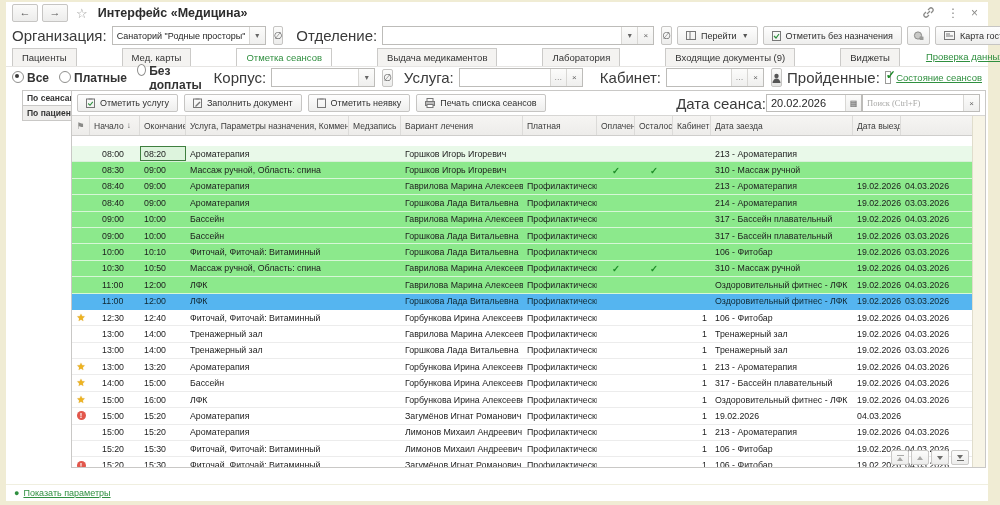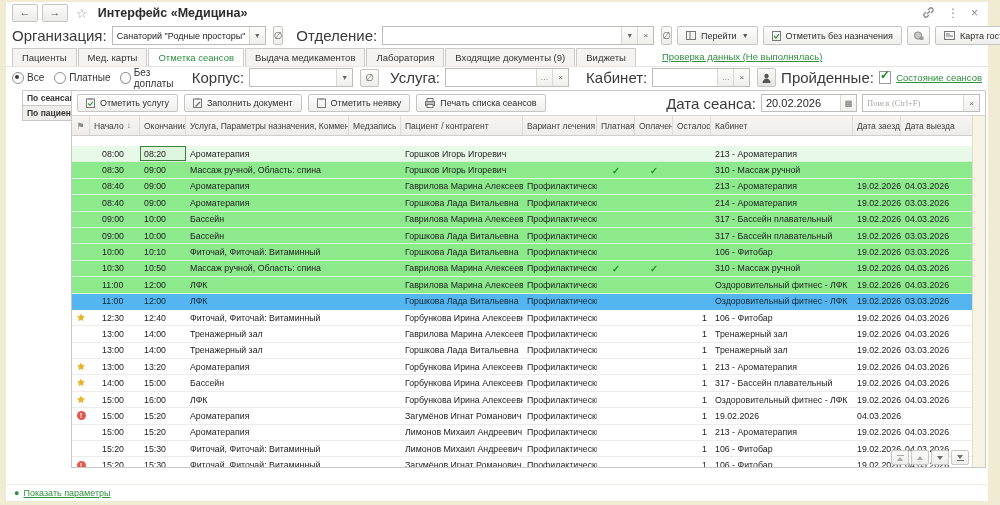--- a/index.html
+++ b/index.html
@@ -208,7 +208,7 @@
   </div>
 
   <div class="tabs-row">
-    <div id="tabs-list" style="display:flex;align-items:flex-end;">
+    <div id="tabs-list" style="display:flex;align-items:flex-end;gap:44px;">
         <div class="tab">Пациенты</div>
         <div class="tab">Мед. карты</div>
         <div class="tab active">Отметка сеансов</div>

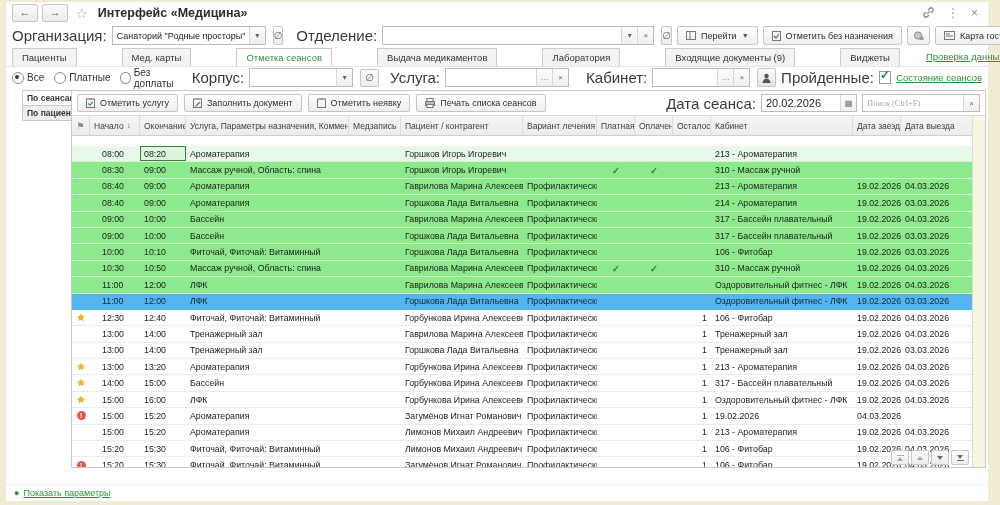--- a/index.html
+++ b/index.html
@@ -60,7 +60,7 @@
   .tabs-row .g-link{margin-left:25px;align-self:center;}
   
   .filter-row{height:21px;display:flex;align-items:center;padding:0 6px;gap:5px;border-top:1px solid #e6e5e3;}
-  .radio-item{display:flex;align-items:center;gap:3px;font-size:10px;color:#333;}
+  .radio-item{display:flex;gap:3px;font-size:12px;color:#333;font-weight:bold;}
   .radio{width:10px;height:10px;border:1px solid #8f8f8d;border-radius:50%;background:#fff;position:relative;}
   .radio.sel::after{content:"";position:absolute;left:2px;top:2px;width:4px;height:4px;border-radius:50%;background:#3b3b3b;}
   .cb{width:11px;height:11px;border:1px solid #9a9a98;background:#fff;position:relative;}

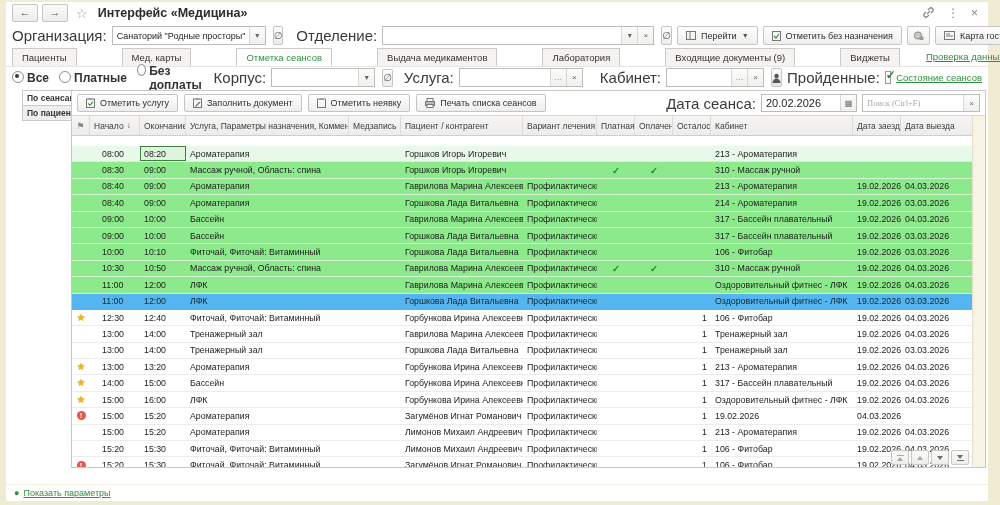--- a/index.html
+++ b/index.html
@@ -77,7 +77,7 @@
   }
   .panel-toolbar{height:24px;display:flex;align-items:center;gap:6px;padding:0 5px;}
   .panel-toolbar .btn{height:18px;}
-  .tb-right{margin-left:auto;display:flex;align-items:center;gap:5px;justify-content:center;}
+  .tb-right{margin-left:auto;display:flex;align-items:center;justify-content:center;}
   .date-field{display:flex;align-items:stretch;border:1px solid #bdbcb9;height:16px;background:#fff;}
   .date-field input{border:none;outline:none;width:70px;font-size:11px;padding:0 4px;color:#1f1f1f;font-family:Liberation Sans, sans-serif;}
   .search-field{display:flex;align-items:stretch;border:1px solid #bdbcb9;height:16px;background:#fff;}

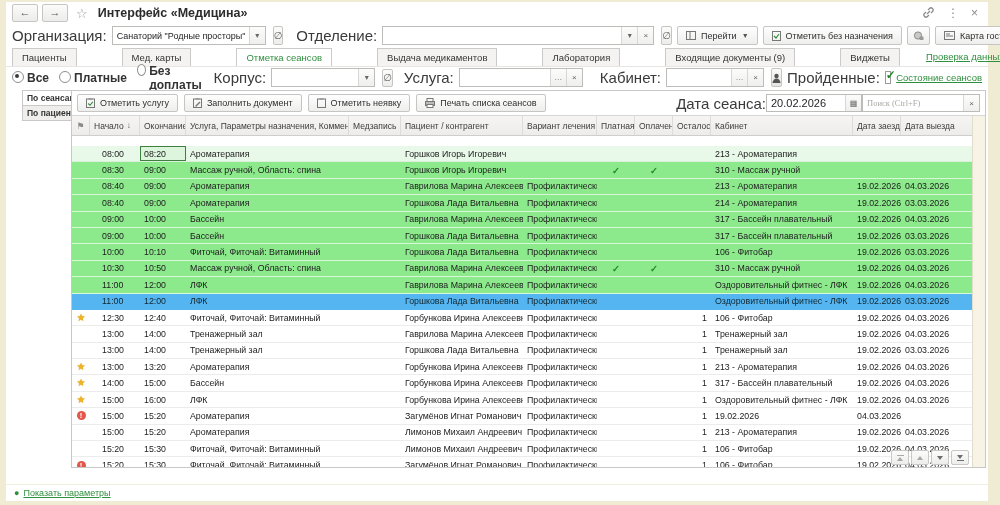--- a/index.html
+++ b/index.html
@@ -338,9 +338,6 @@
                 <span>Медзапись</span>
               </div>
               <div class="hc">
-                <span>Пациент / контрагент</span>
-              </div>
-              <div class="hc">
                 <span>Вариант лечения</span>
               </div>
               <div class="hc">

